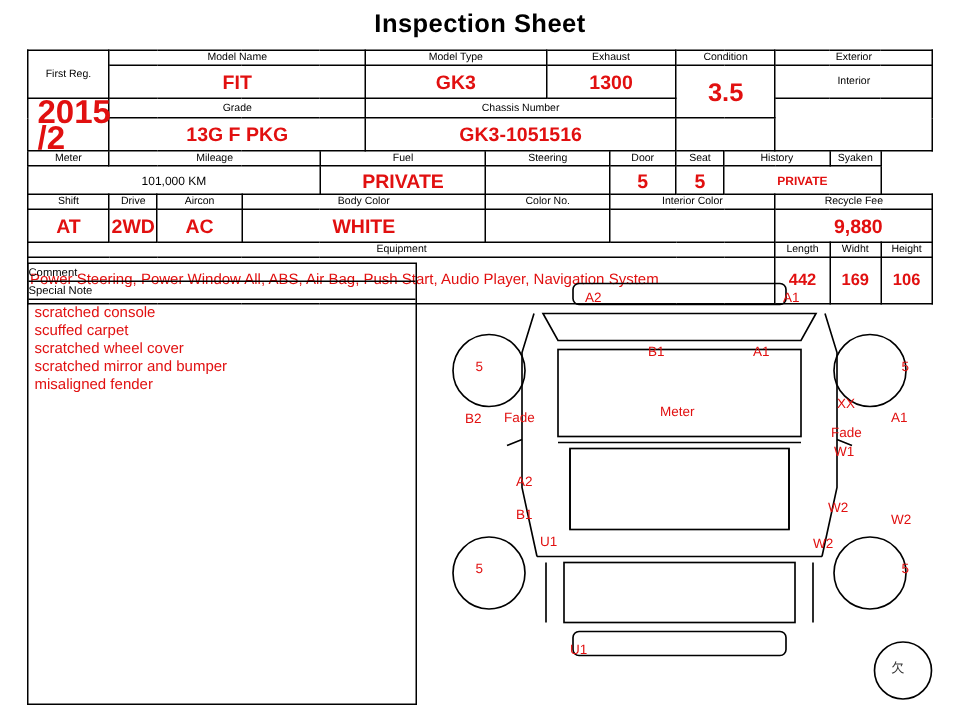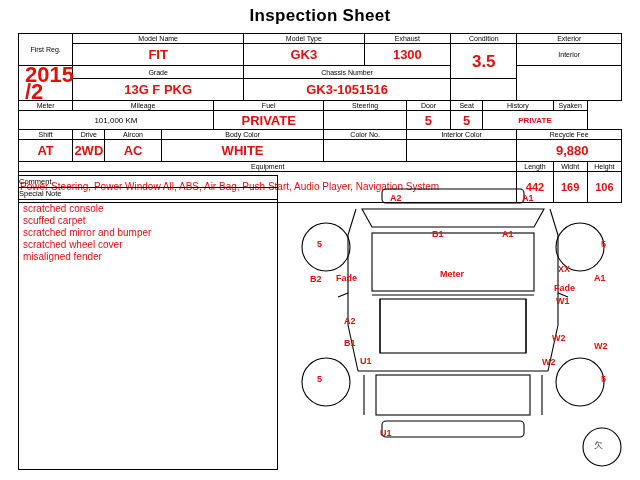--- a/index.html
+++ b/index.html
@@ -23,7 +23,7 @@
   .note-head{border-bottom:1px solid #000;font-size:7.5px;text-align:left;line-height:11px;}
   .note-body{font-size:10px;color:#e11010;padding:3px 4px;line-height:12px;}
   .diagram{position:absolute;left:266px;top:0;width:338px;height:295px;}
-  .dg-label{position:absolute;font-size:9px;color:#e11010;font-weight:bold;}
+  .dg-label{position:absolute;font-size:9px;color:#e11010;font-weight:normal;}
   .dg-dark{position:absolute;font-size:9px;color:#333;}
   svg{display:block;}
 </style>

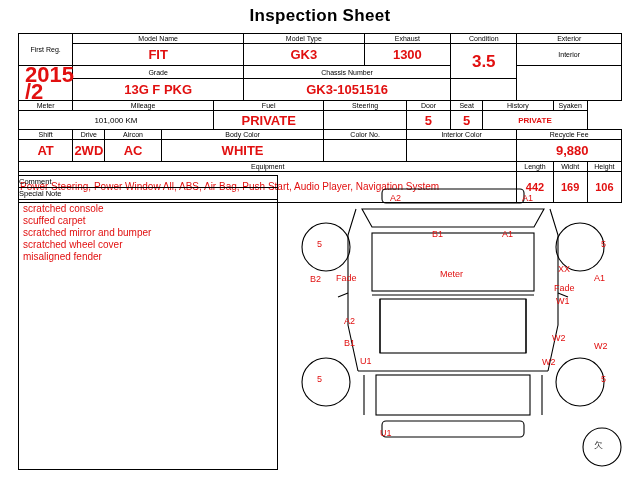--- a/index.html
+++ b/index.html
@@ -151,8 +151,8 @@
       <div class="note-body">
         <div>scratched console</div>
         <div>scuffed carpet</div>
+        <div>scratched wheel cover</div>
         <div>scratched mirror and bumper</div>
-        <div>scratched wheel cover</div>
         <div>misaligned fender</div>
       </div>
     </div>

